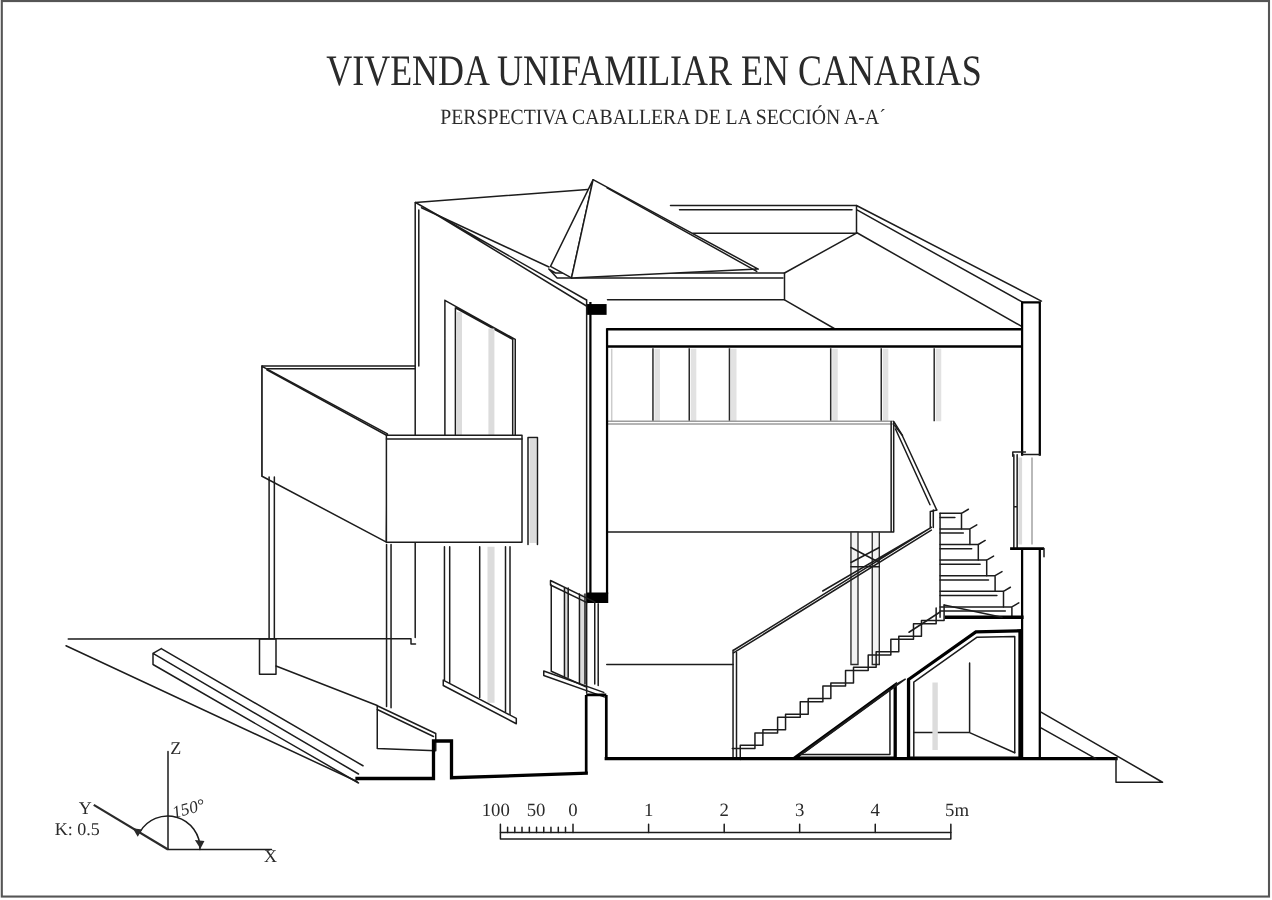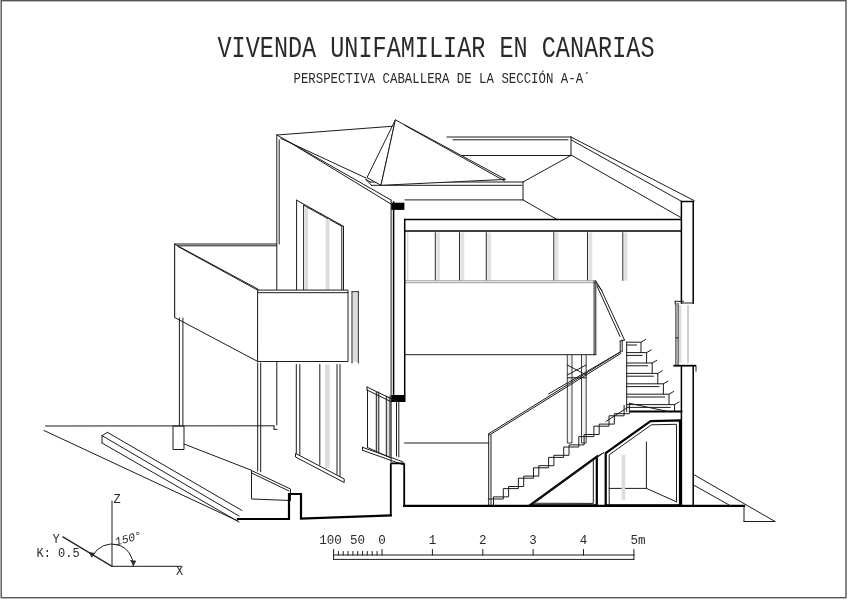--- a/index.html
+++ b/index.html
@@ -3,7 +3,7 @@
 <meta charset="utf-8">
 <style>
   html,body{margin:0;padding:0;background:#fff;}
-  .wrap{width:848px;height:600px;position:relative;font-family:Liberation Mono, monospace;}
+  .wrap{width:848px;height:600px;position:relative;font-family:Liberation Serif, serif;}
   svg{display:block;}
   .t{stroke:#1c1c1c;stroke-width:1.0;fill:none;stroke-linecap:round;stroke-linejoin:round;}
   .k{stroke:#000;stroke-width:2.2;fill:none;stroke-linecap:square;stroke-linejoin:miter;}

